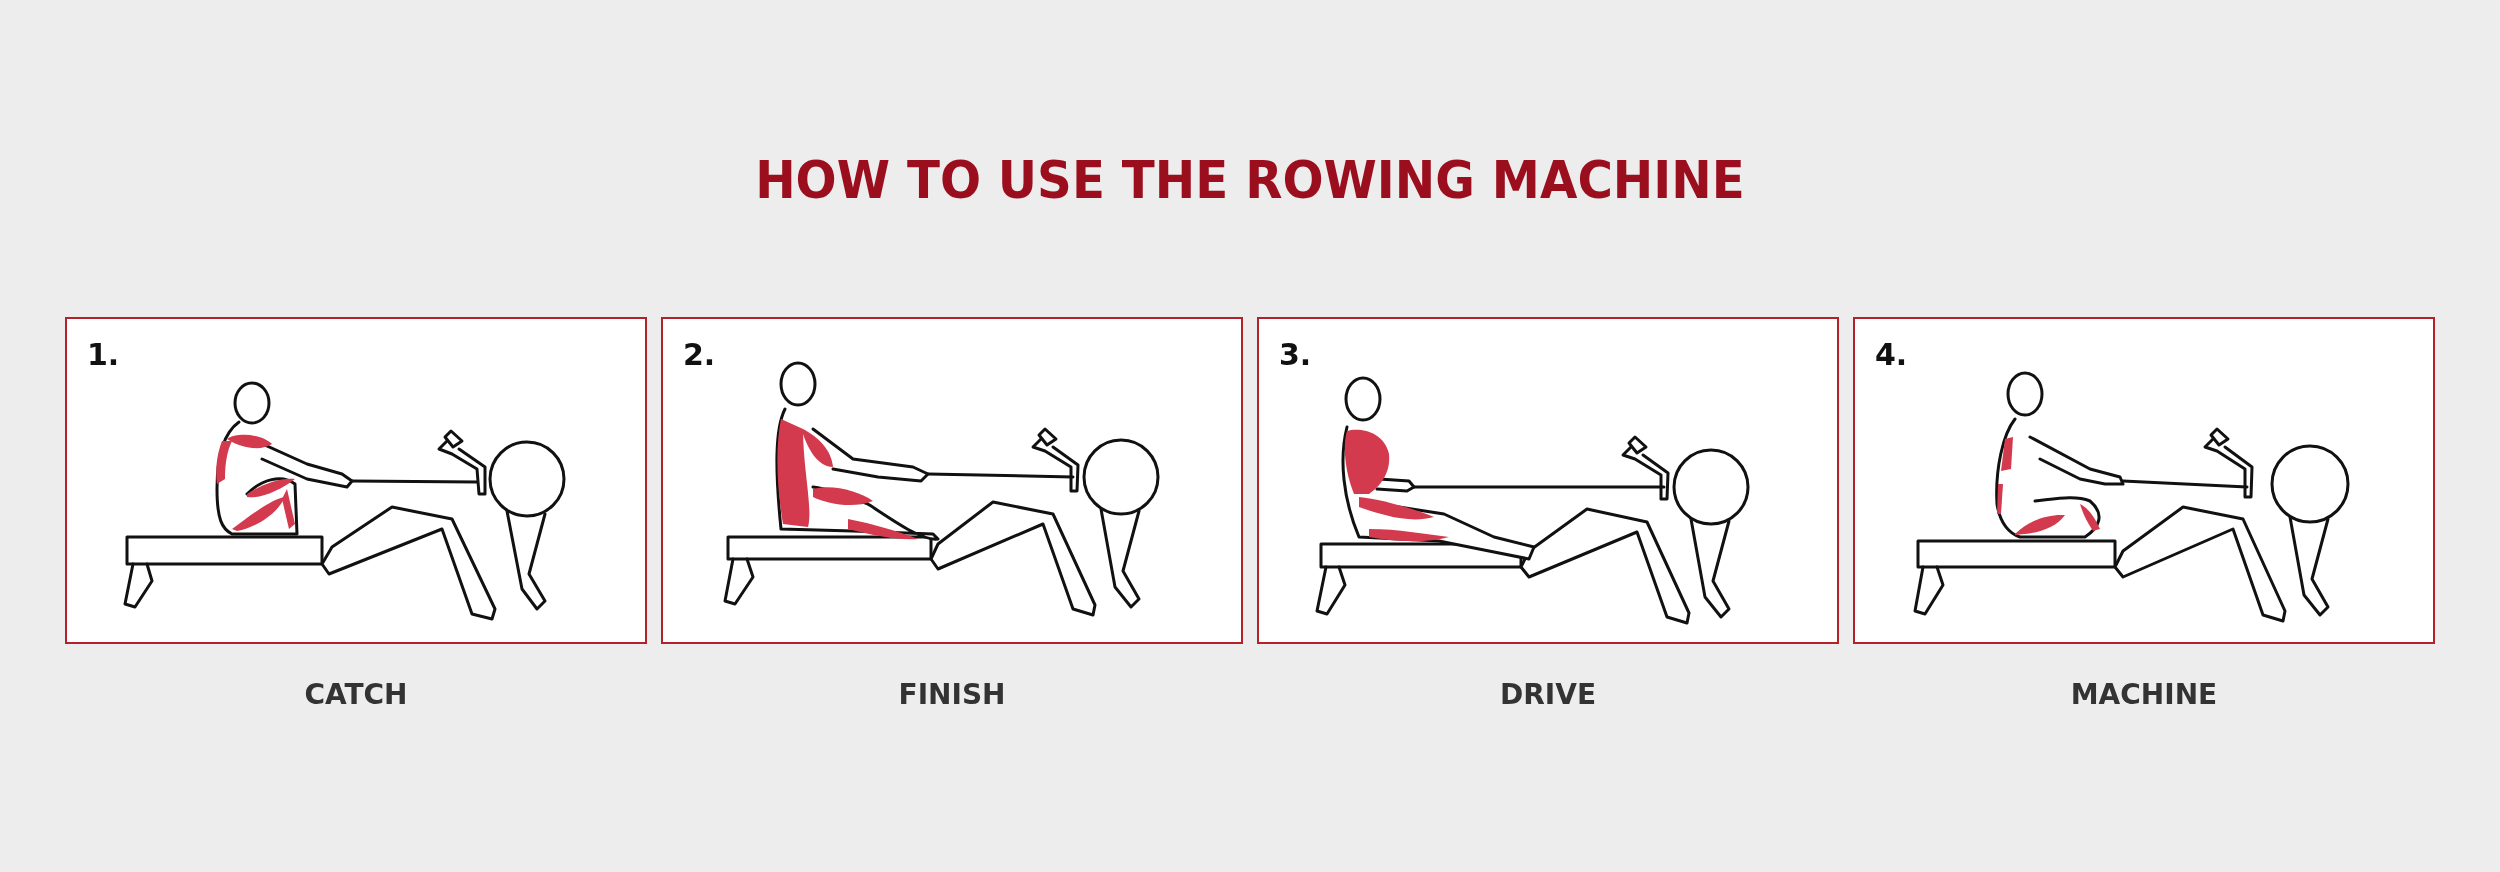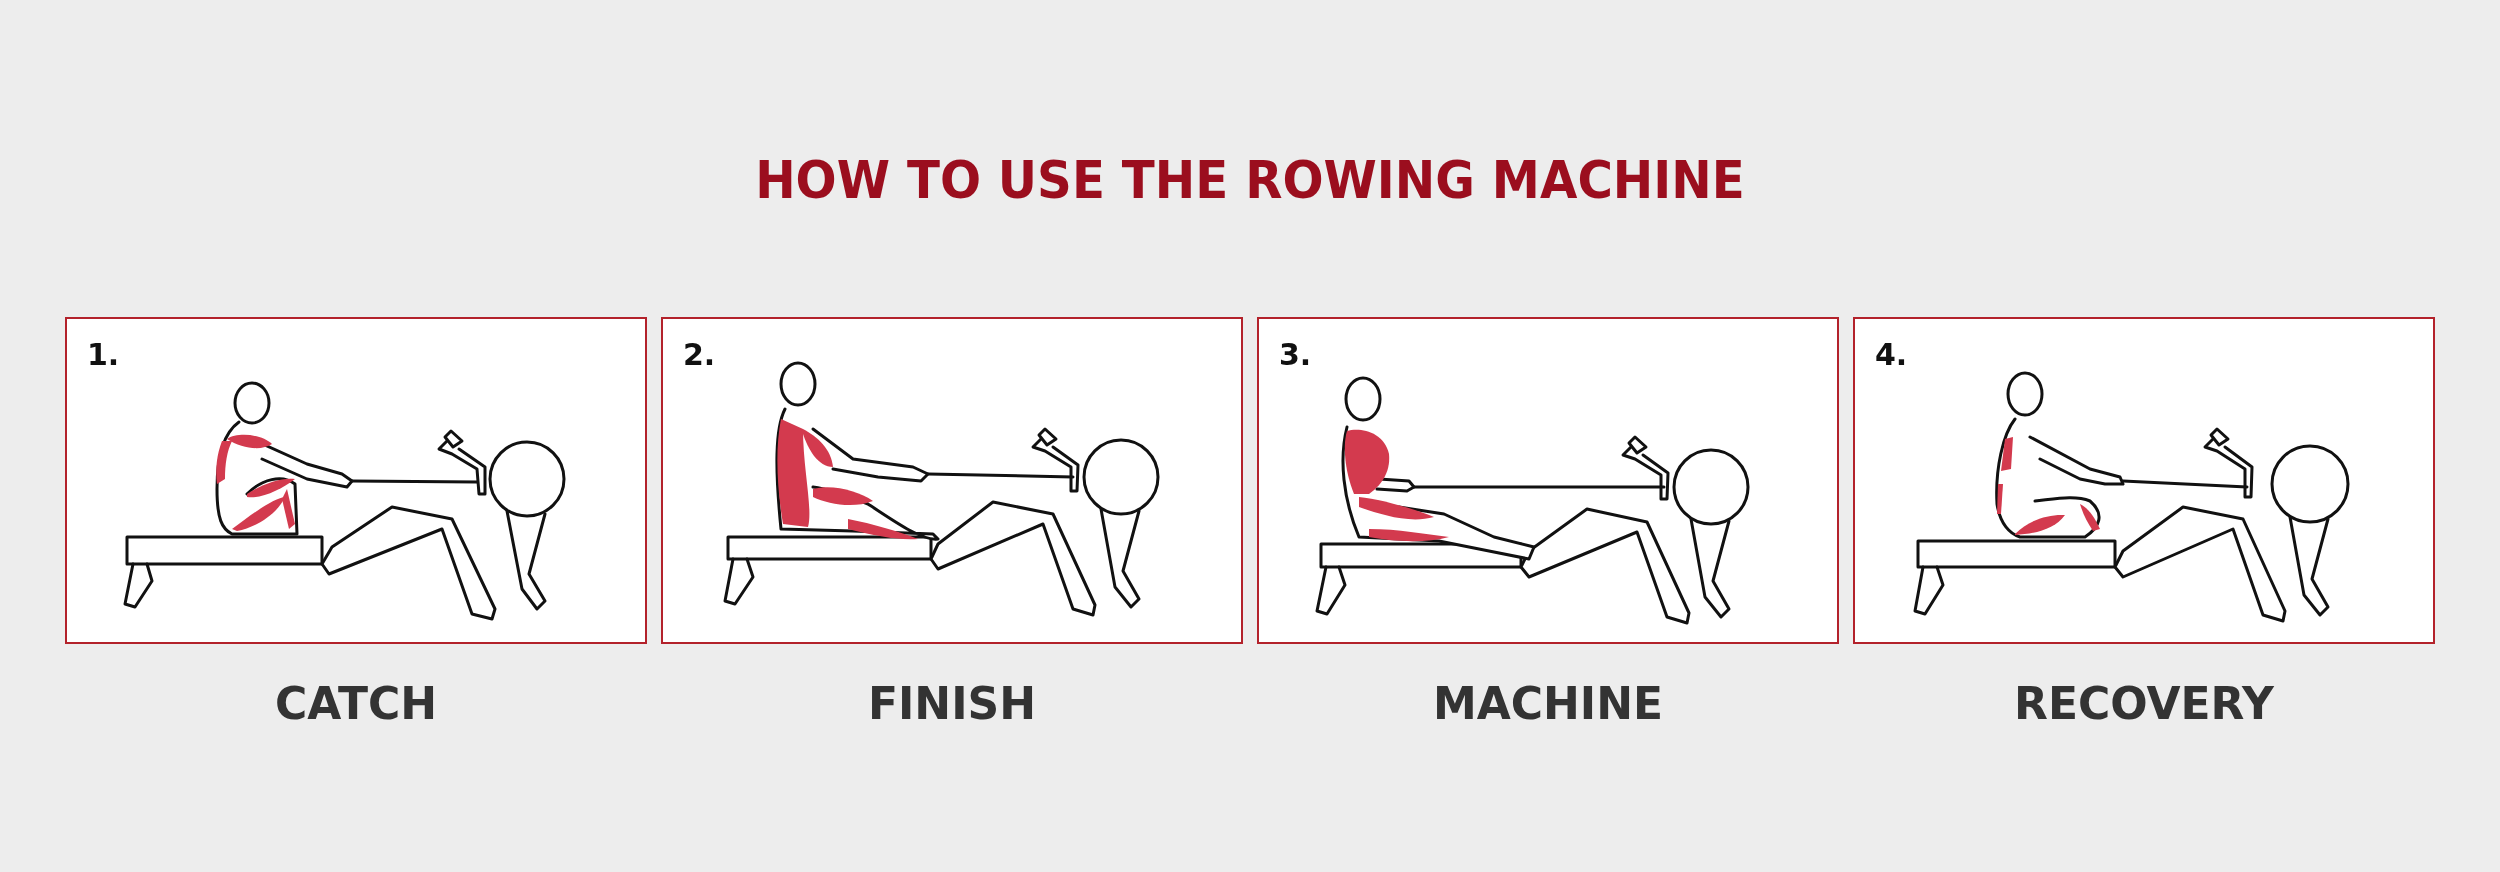--- a/index.html
+++ b/index.html
@@ -39,7 +39,7 @@
       position: absolute; top: 678px; width: 582px;
       text-align: center;
       font-family: "DejaVu Sans", sans-serif;
-      font-weight: bold; font-size: 44px; color: #333;
+      font-weight: bold; font-size: 28px; color: #333;
     }
   </style>
 </head>

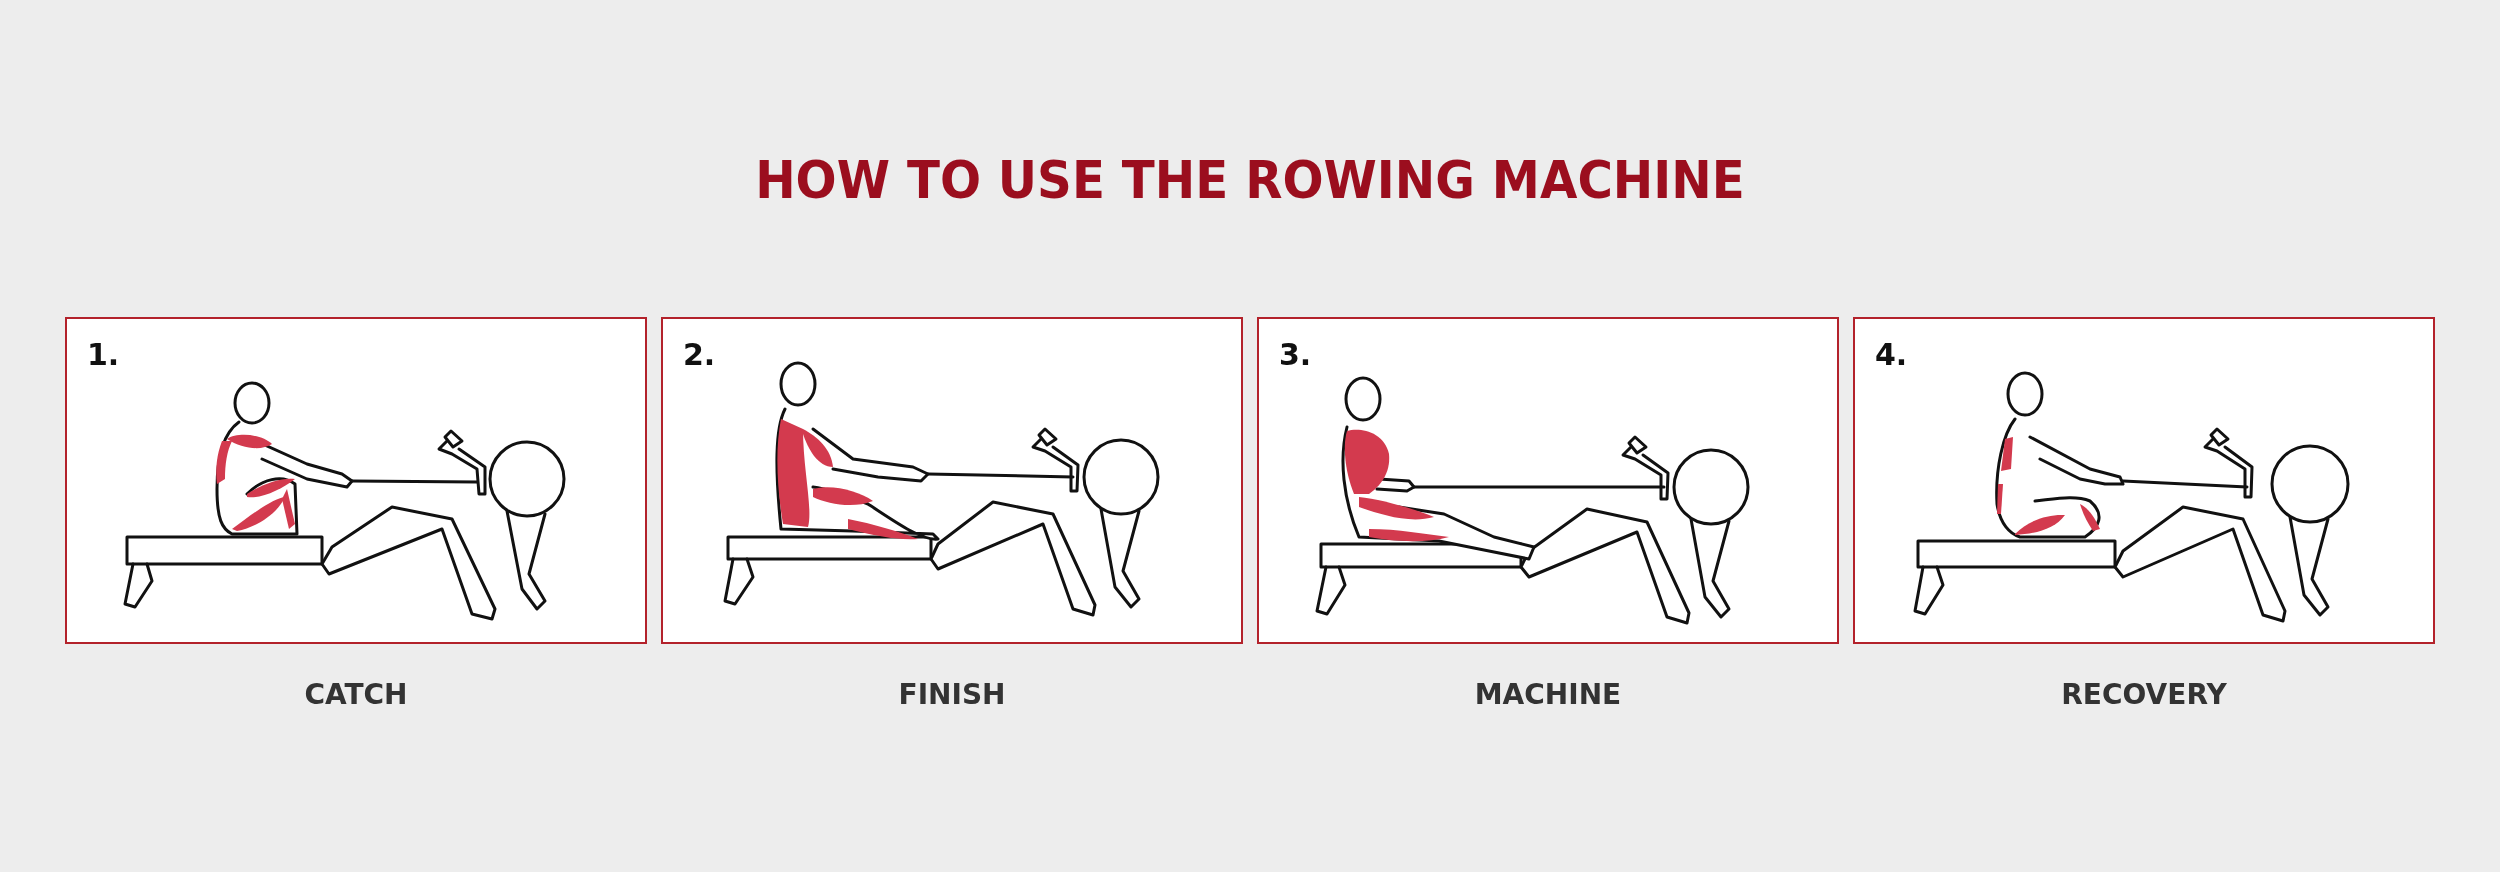--- a/index.html
+++ b/index.html
@@ -116,7 +116,7 @@
     <path d="M110 210 C140 210,165 215,190 218 C165 225,130 222,110 218 Z" fill="#d33a4e" stroke="none"></path>
   </svg>
 </div>
-<div class="label" style="left:1257px">MACHINE</div>
+<div class="label" style="left:1257px">DRIVE</div>
 
 <div class="panel" style="left:1853px">
   <div class="num">4.</div>

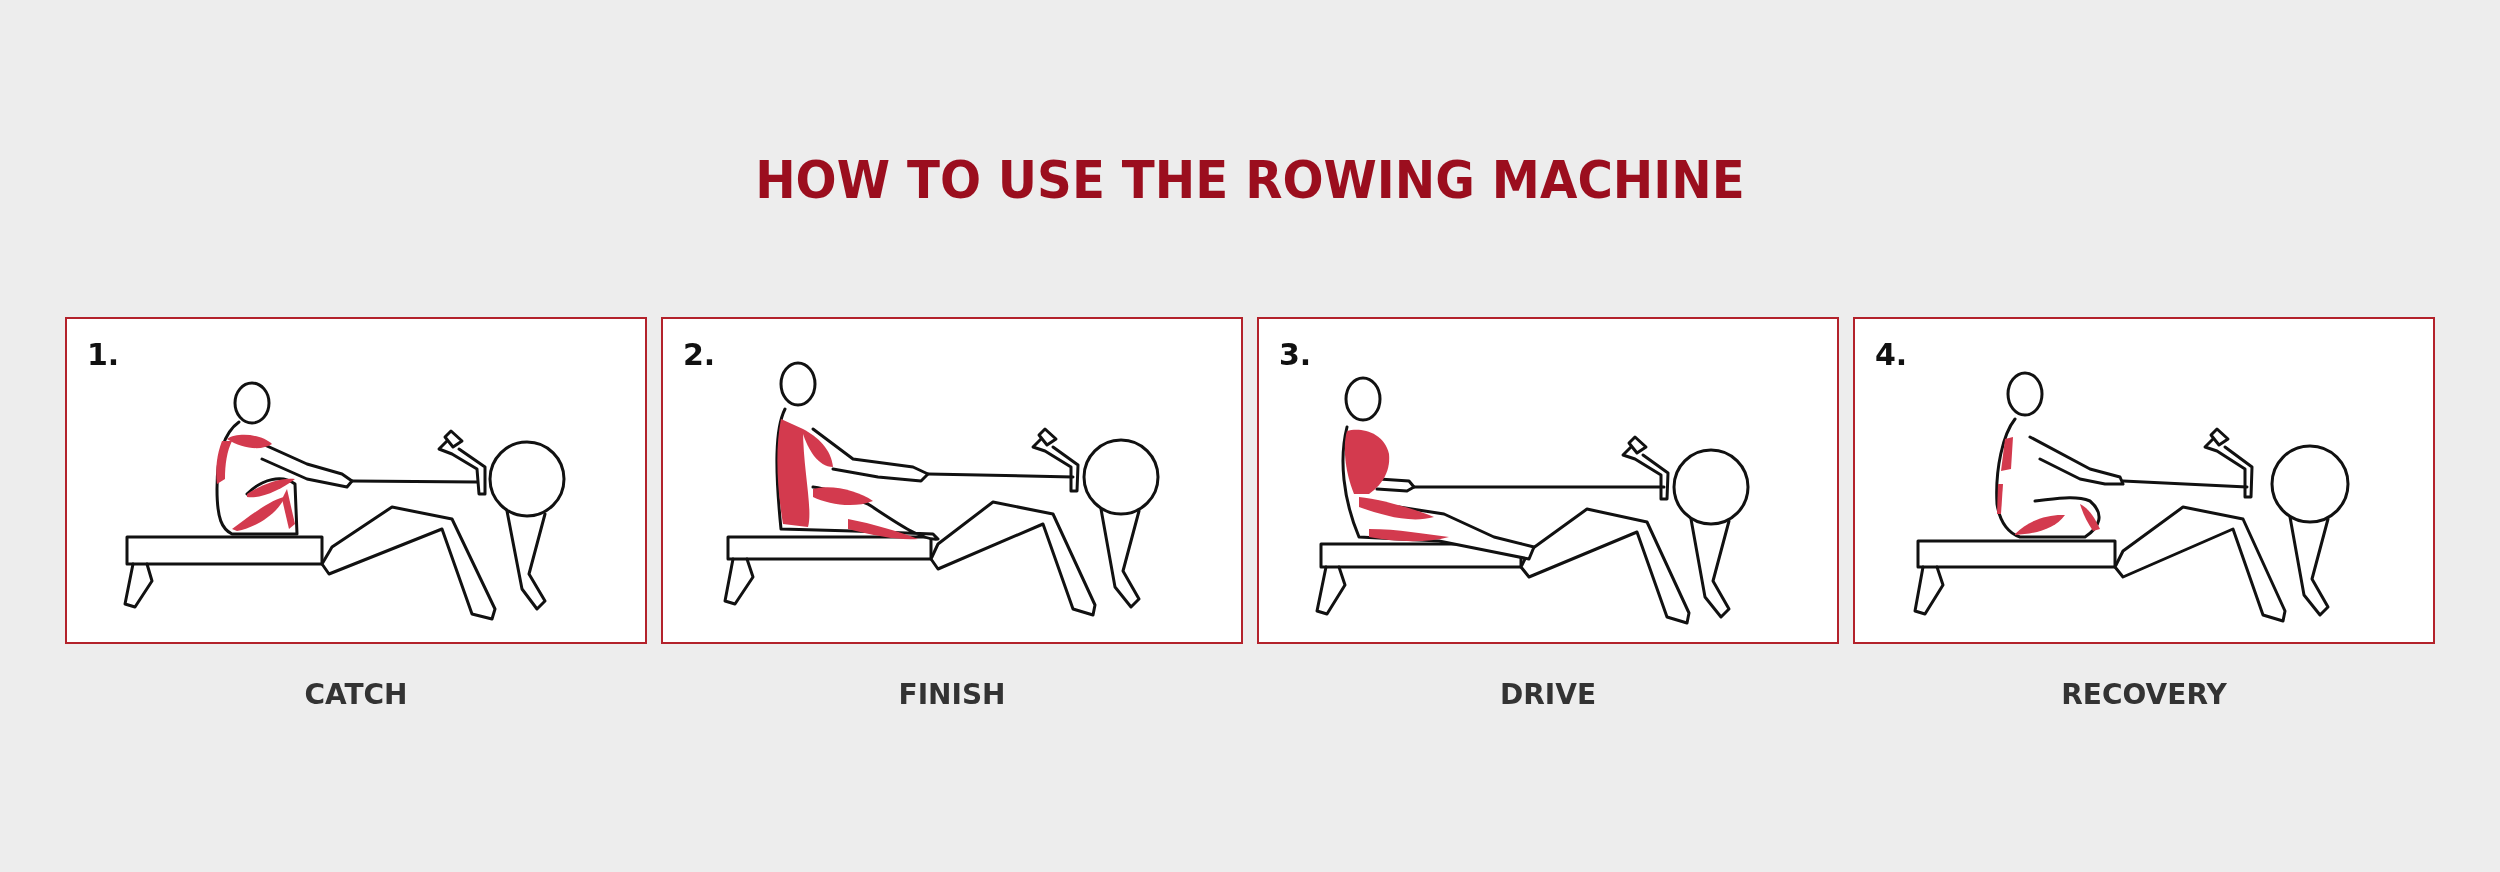--- a/index.html
+++ b/index.html
@@ -138,6 +138,6 @@
     <path d="M225 185 C235 190,240 200,245 210 L238 212 C232 203,228 195,225 185 Z" fill="#d33a4e" stroke="none"></path>
   </svg>
 </div>
-<div class="label" style="left:1853px">RECOVERY</div>
+<div class="label" style="left:1853px">MACHINE</div>
 
 </body></html>

